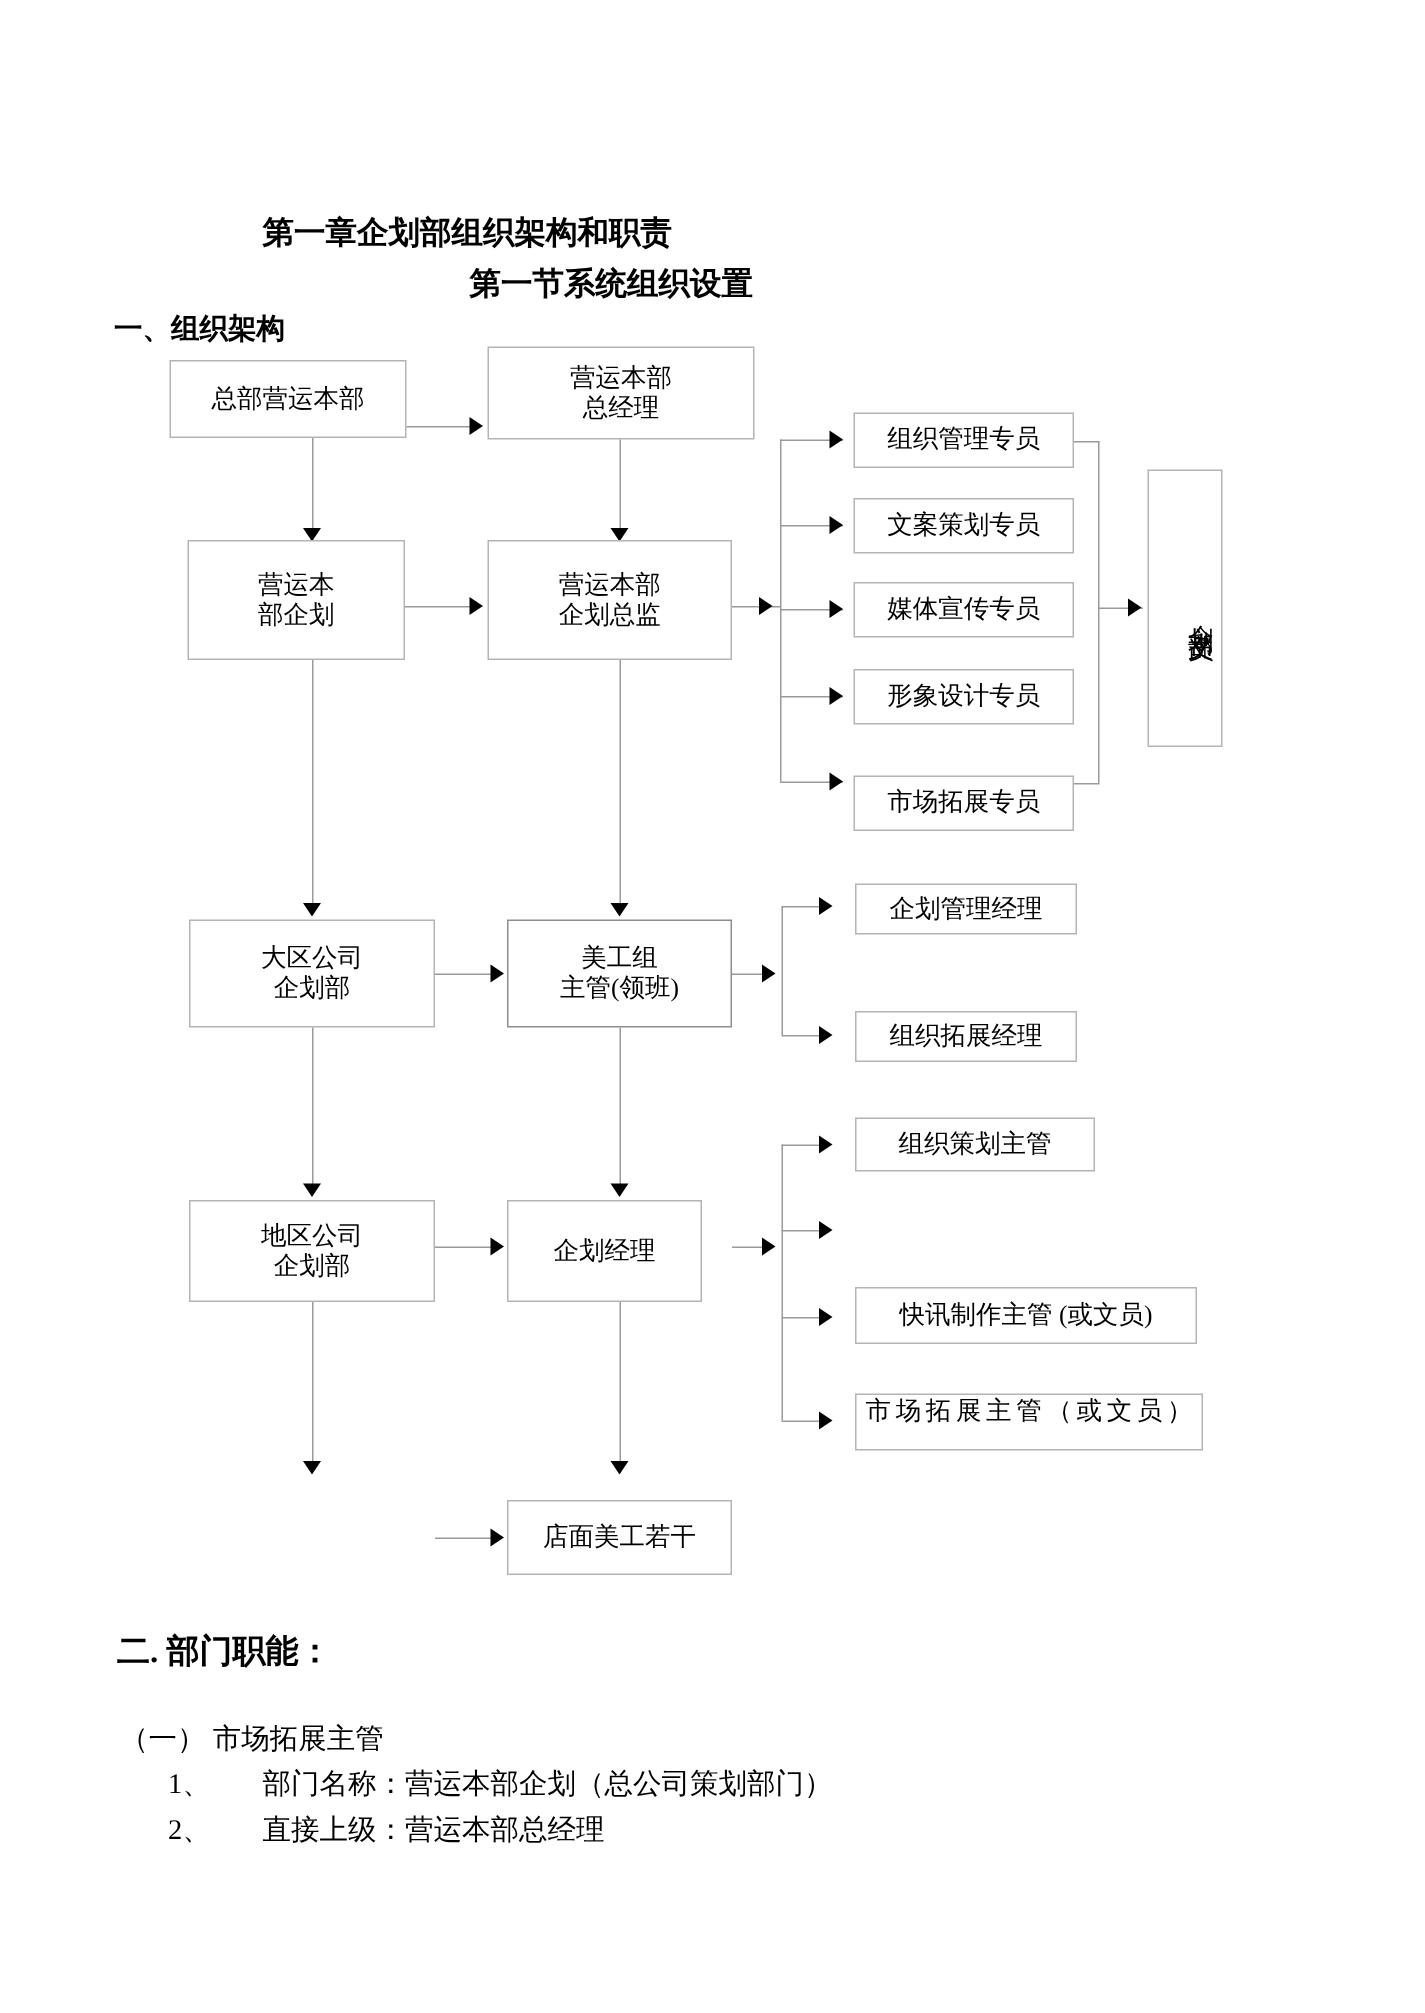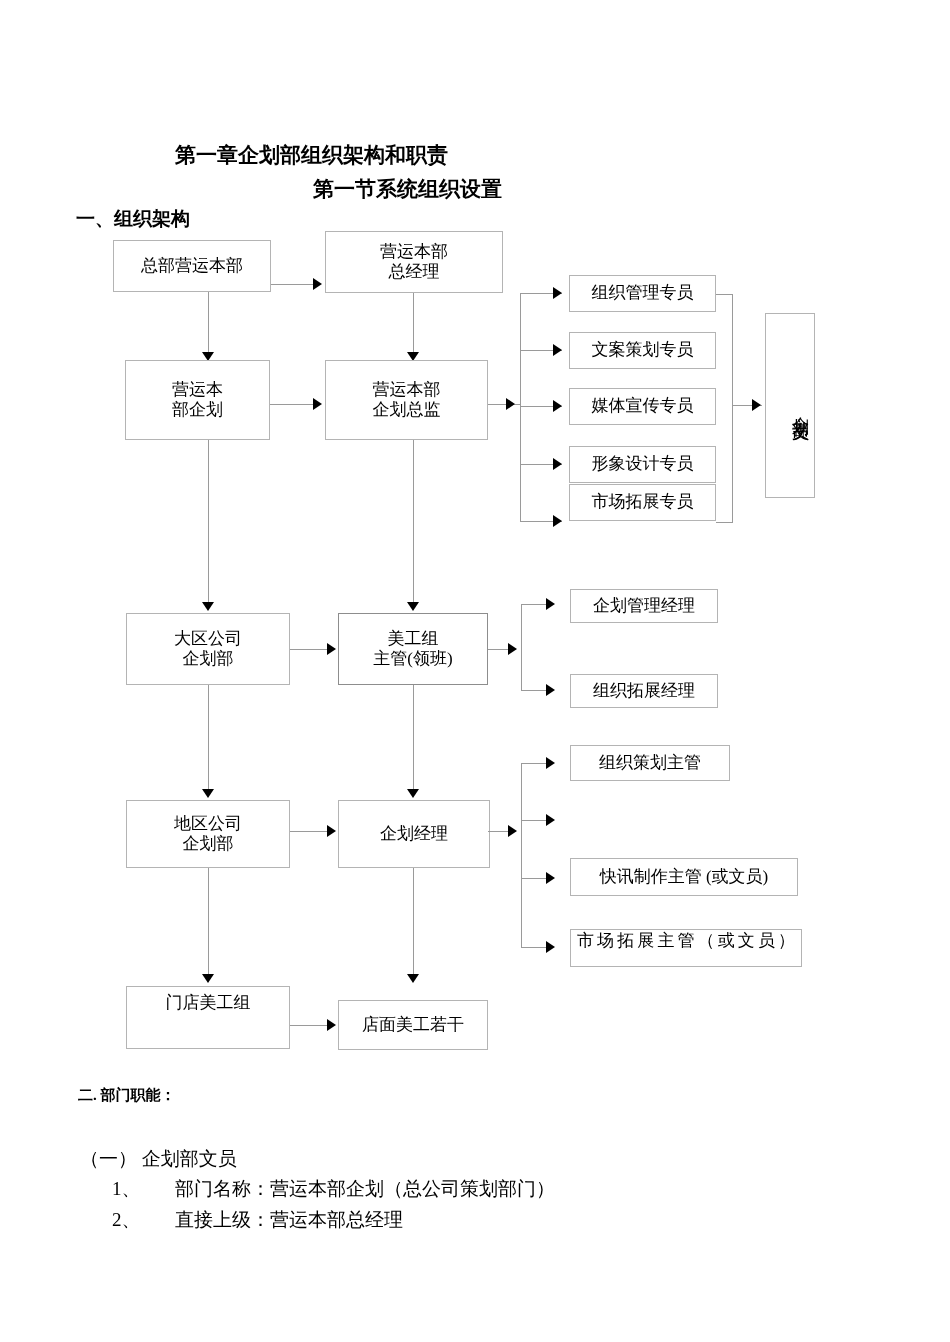--- a/index.html
+++ b/index.html
@@ -167,7 +167,7 @@
   <div class="box" style="left:569px; top:388px; width:147px; height:37px;">
     <span class="inner">媒体宣传专员</span>
   </div>
-  <div class="box" style="left:569px; top:484px; width:147px; height:37px;">
+  <div class="box" style="left:569px; top:517px; width:147px; height:37px;">
     <span class="inner">市场拓展专员</span>
   </div>
 

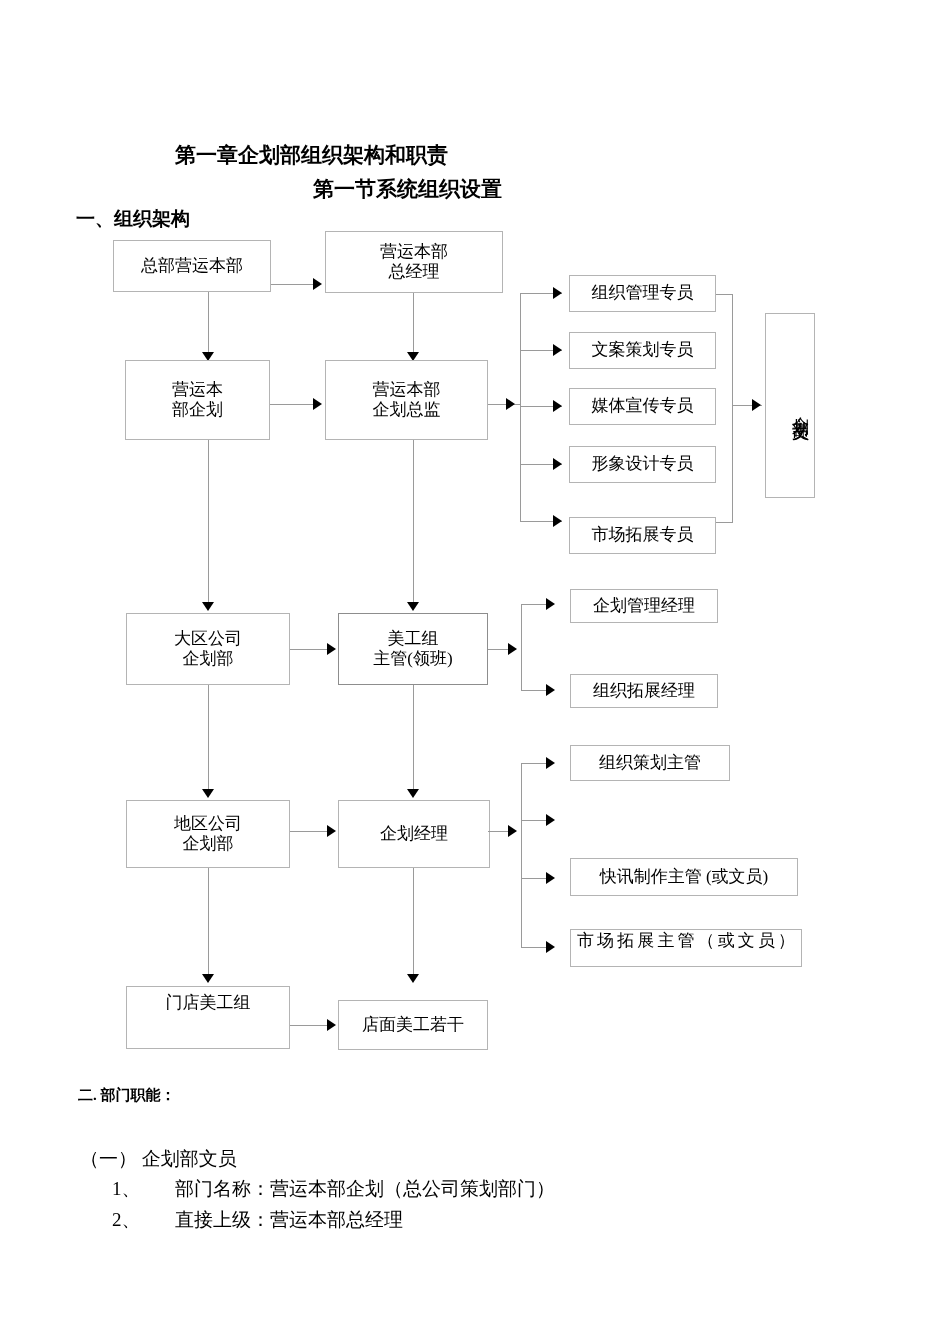--- a/index.html
+++ b/index.html
@@ -227,7 +227,7 @@
 企划部</span>
   </div>
 
-  <div class="box" style="left:338px; top:800px; width:152px; height:68px;">
+  <div class="box" style="left:338px; top:800px; width:130px; height:68px;">
     <span class="inner">企划经理</span>
   </div>
 

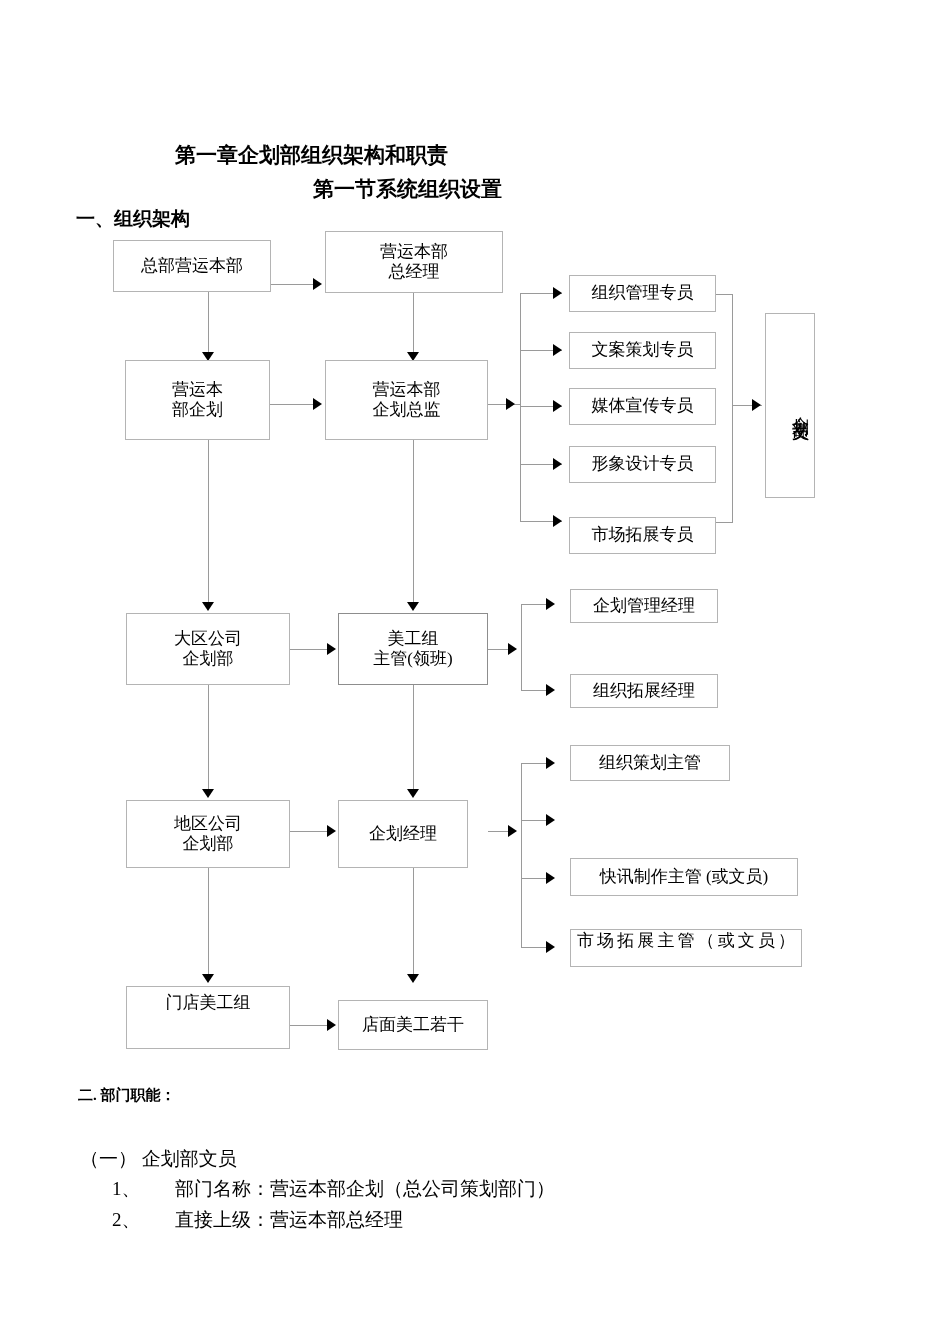--- a/index.html
+++ b/index.html
@@ -266,9 +266,6 @@
   <div class="vline" style="left:413px; top:868px; height:112px;"></div>
   <div class="arr-d" style="left:407px; top:974px;"></div>
 
-  <div class="box top" style="left:126px; top:986px; width:164px; height:63px;">
-    <span class="inner" style="padding-top:6px;">门店美工组</span>
-  </div>
 
   <div class="box" style="left:338px; top:1000px; width:150px; height:50px;">
     <span class="inner">店面美工若干</span>

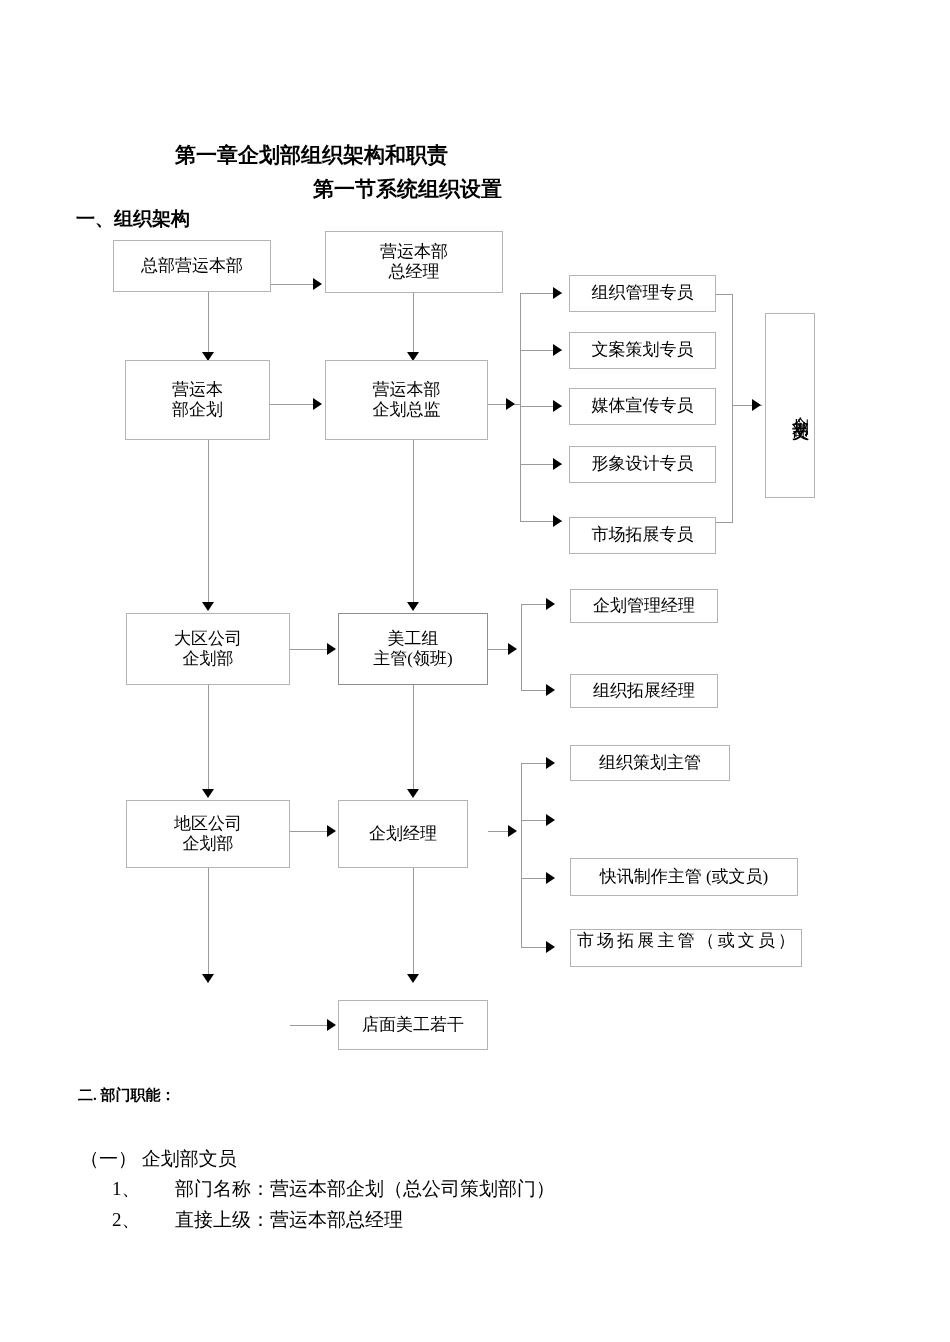--- a/index.html
+++ b/index.html
@@ -29,7 +29,7 @@
   }
   .sec-head-2 {
     position:absolute; left:78px; top:1086px;
-    font-size:15px; font-weight:bold; white-space:nowrap;
+    font-size:22px; font-weight:bold; white-space:nowrap;
   }
 
   

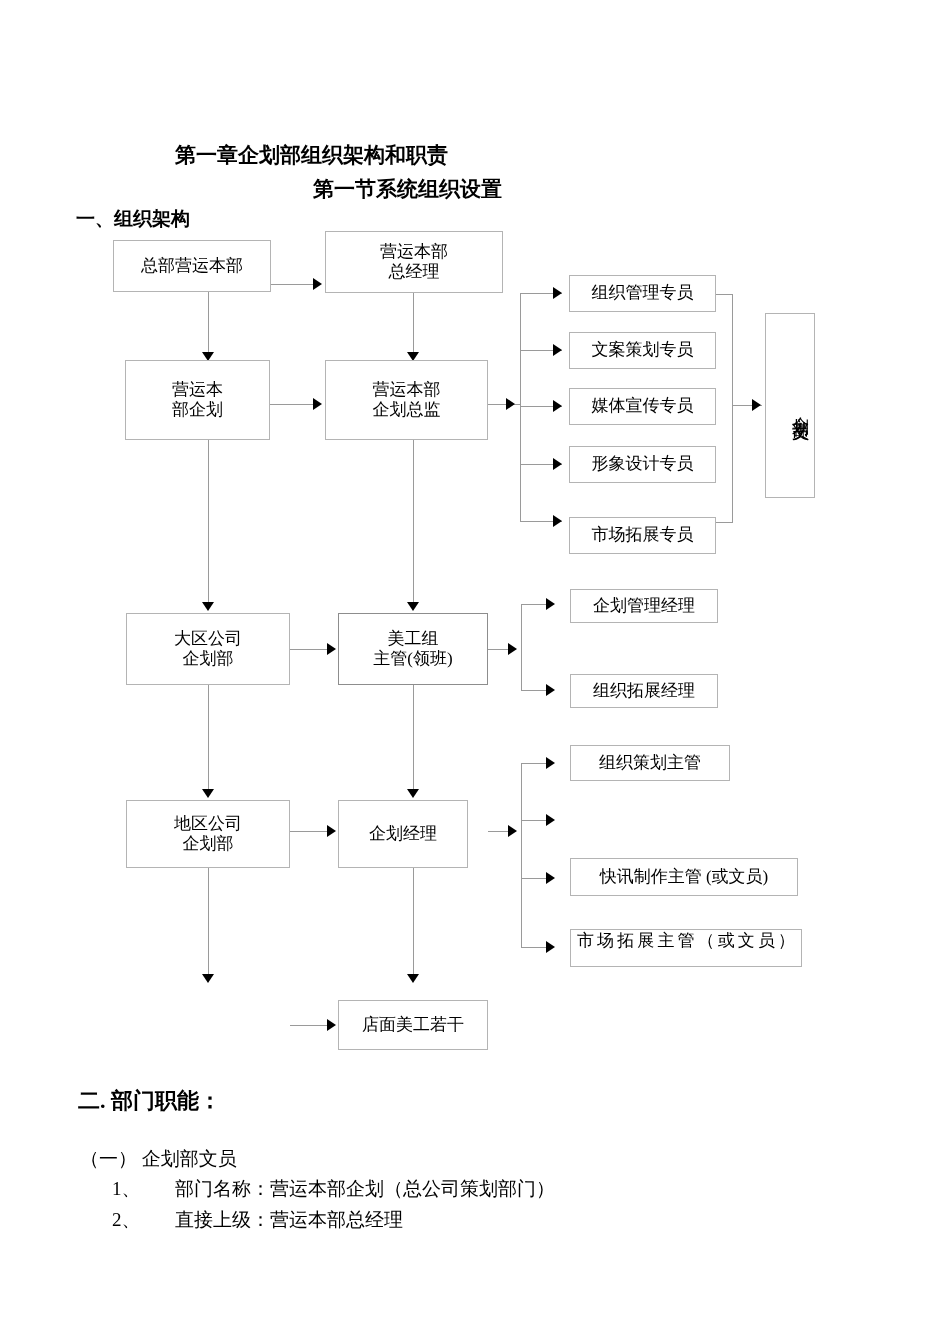--- a/index.html
+++ b/index.html
@@ -276,7 +276,7 @@
 
   <div class="sec-head-2">二. 部门职能：</div>
 
-  <div class="btext" style="left:80px; top:1146px;">（一）  企划部文员</div>
+  <div class="btext" style="left:80px; top:1146px;">（一）  市场拓展主管</div>
 
   <div class="btext" style="left:112px; top:1176px;">1、</div>
   <div class="btext" style="left:175px; top:1176px;">部门名称：营运本部企划（总公司策划部门）</div>

